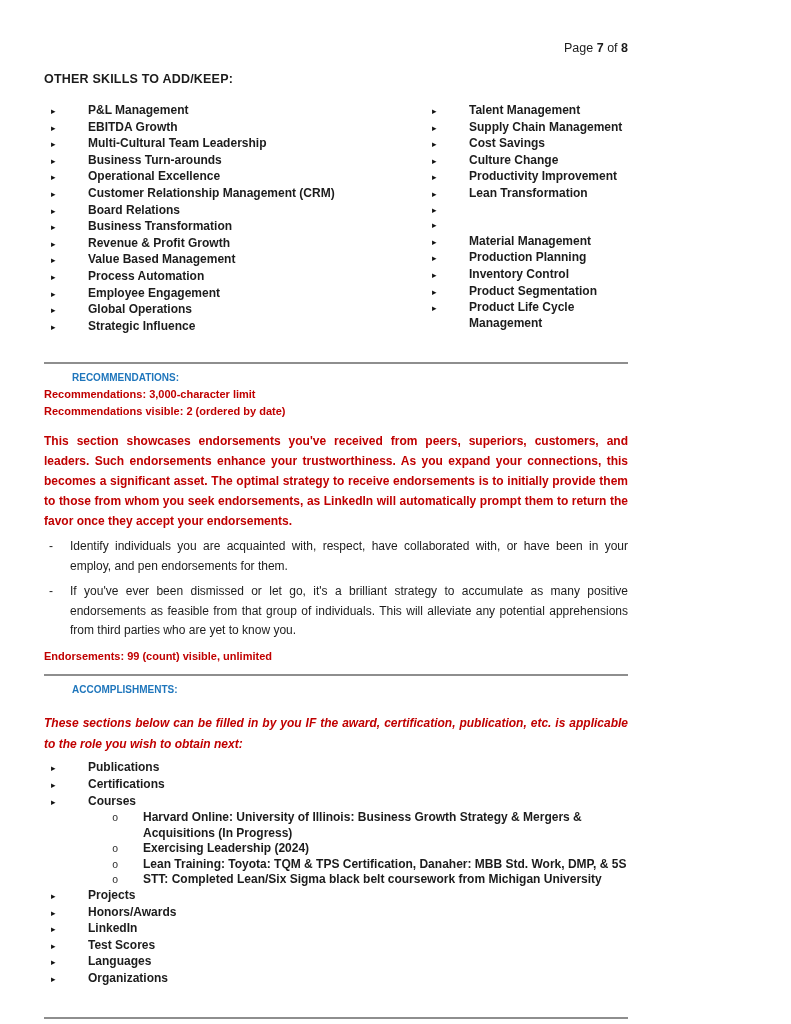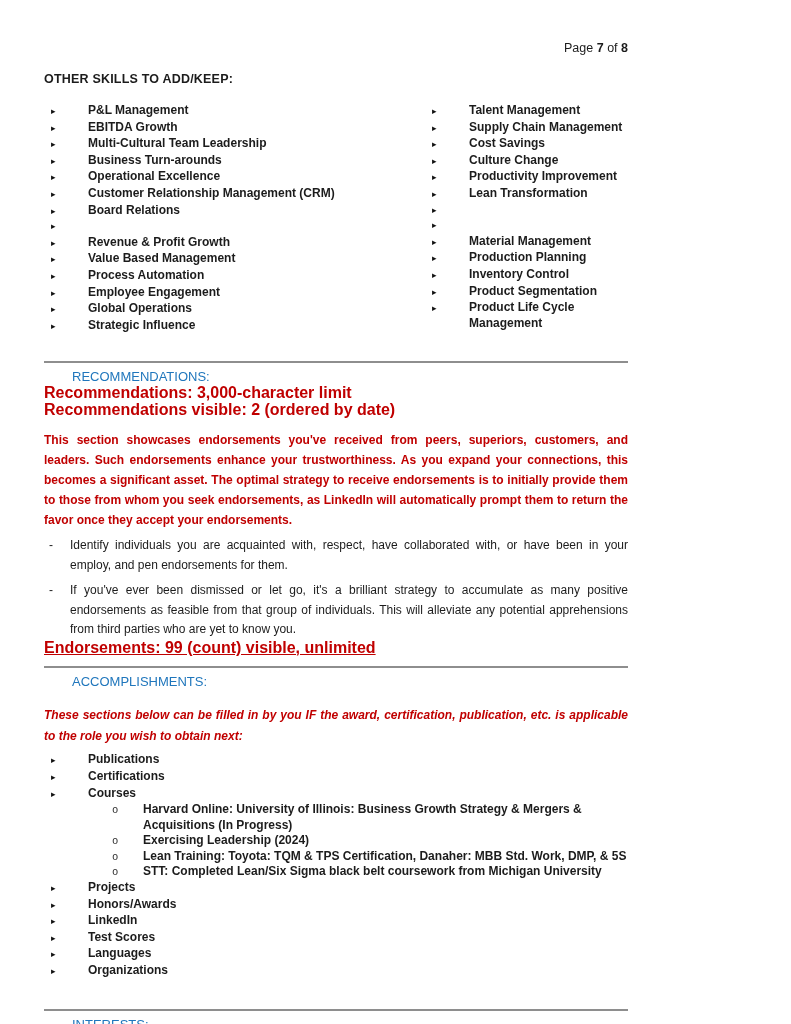--- a/index.html
+++ b/index.html
@@ -92,6 +92,7 @@
         </div>
         <div class="li">
           <span class="bullet-arrow">▸</span>
+          <span class="li-text">Business Transformation</span>
         </div>
         <div class="li">
           <span class="bullet-arrow">▸</span>

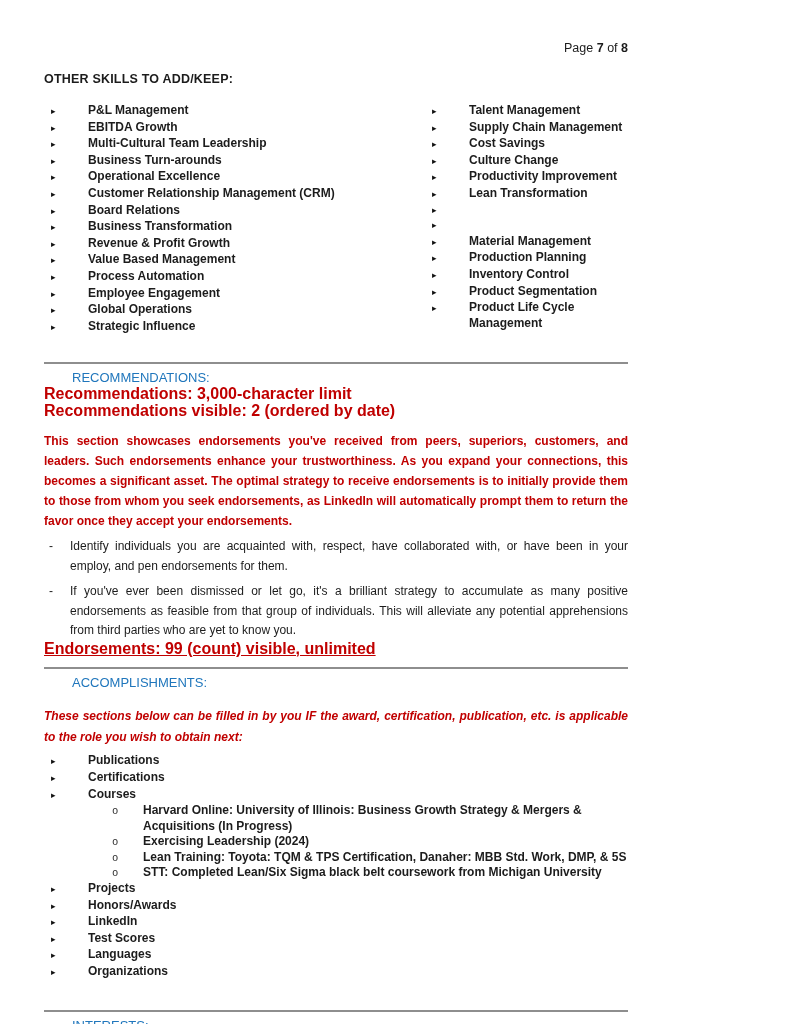--- a/index.html
+++ b/index.html
@@ -37,7 +37,7 @@
   .d2{margin-top:10px;}
   .d3{margin-top:29px;}
 
-  .sec-heading{color:var(--blue);font-weight:400;font-size:13px;line-height:16px;margin-top:6px;padding-left:28px;}
+  .sec-heading{color:var(--blue);font-weight:700;font-size:10px;line-height:16px;margin-top:6px;padding-left:28px;}
 
   .red-line{color:var(--red);font-weight:700;font-size:16px;line-height:16.5px;}
   .red-para{color:var(--red);font-weight:700;font-size:12px;line-height:20px;text-align:justify;margin:12px 0 0 0;}

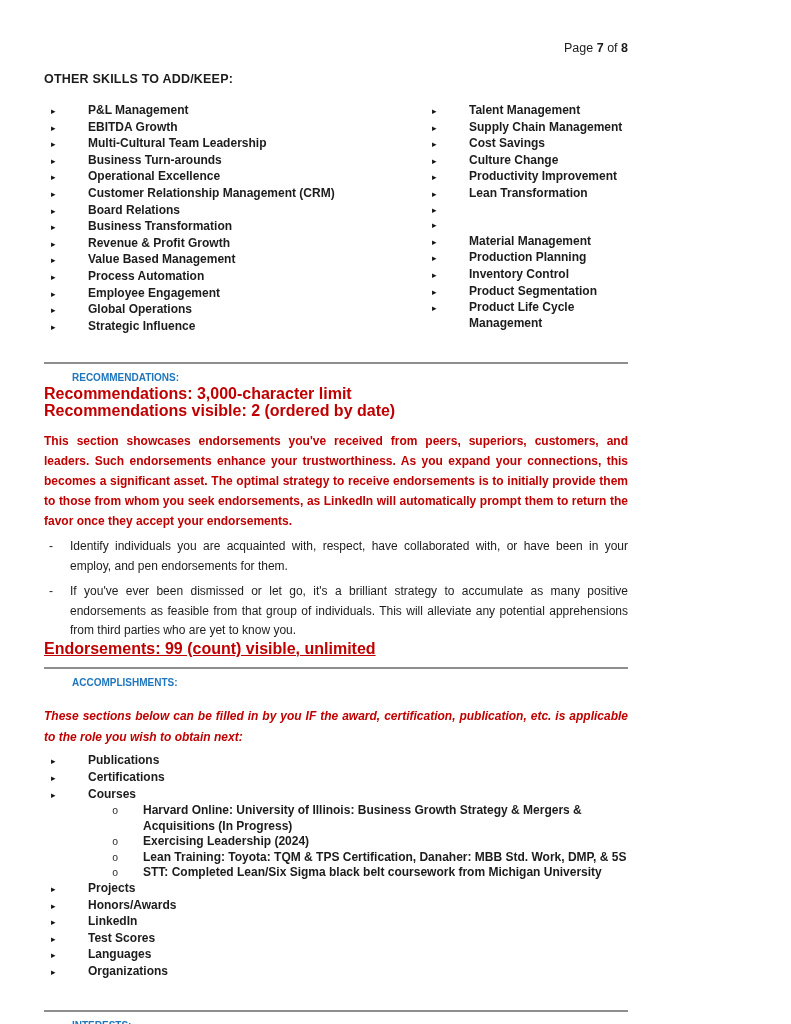--- a/index.html
+++ b/index.html
@@ -39,7 +39,7 @@
 
   .sec-heading{color:var(--blue);font-weight:700;font-size:10px;line-height:16px;margin-top:6px;padding-left:28px;}
 
-  .red-line{color:var(--red);font-weight:700;font-size:16px;line-height:16.5px;}
+  .red-line{color:var(--red);font-weight:700;font-size:11px;line-height:16.5px;}
   .red-para{color:var(--red);font-weight:700;font-size:12px;line-height:20px;text-align:justify;margin:12px 0 0 0;}
   .red-note{color:var(--red);font-weight:700;font-style:italic;font-size:12px;line-height:21px;text-align:justify;margin:15px 0 0 0;}
 

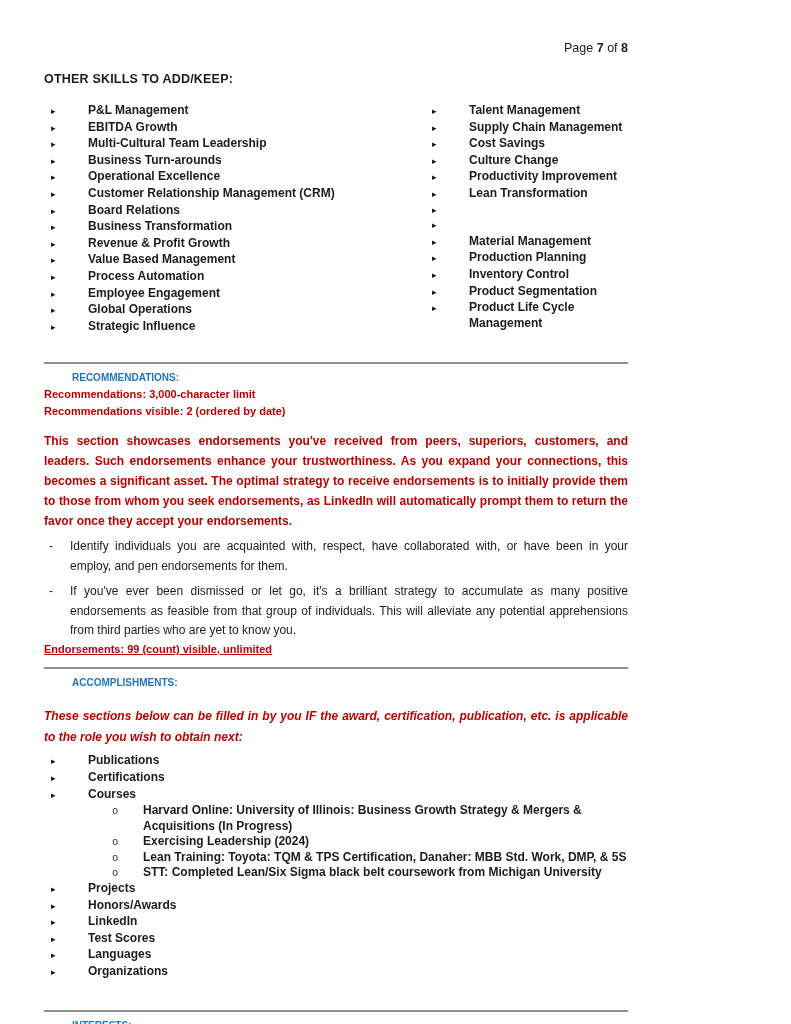--- a/index.html
+++ b/index.html
@@ -48,7 +48,7 @@
   .tip-bullet{flex:none;width:26px;padding-left:5px;box-sizing:border-box;}
   .tip-text{flex:1;text-align:justify;}
 
-  .endorsements{margin-top:0;text-decoration:underline;}
+  .endorsements{margin-top:7px;}
   #accomplishments-list{margin-top:5px;}
 </style>
 </head>

